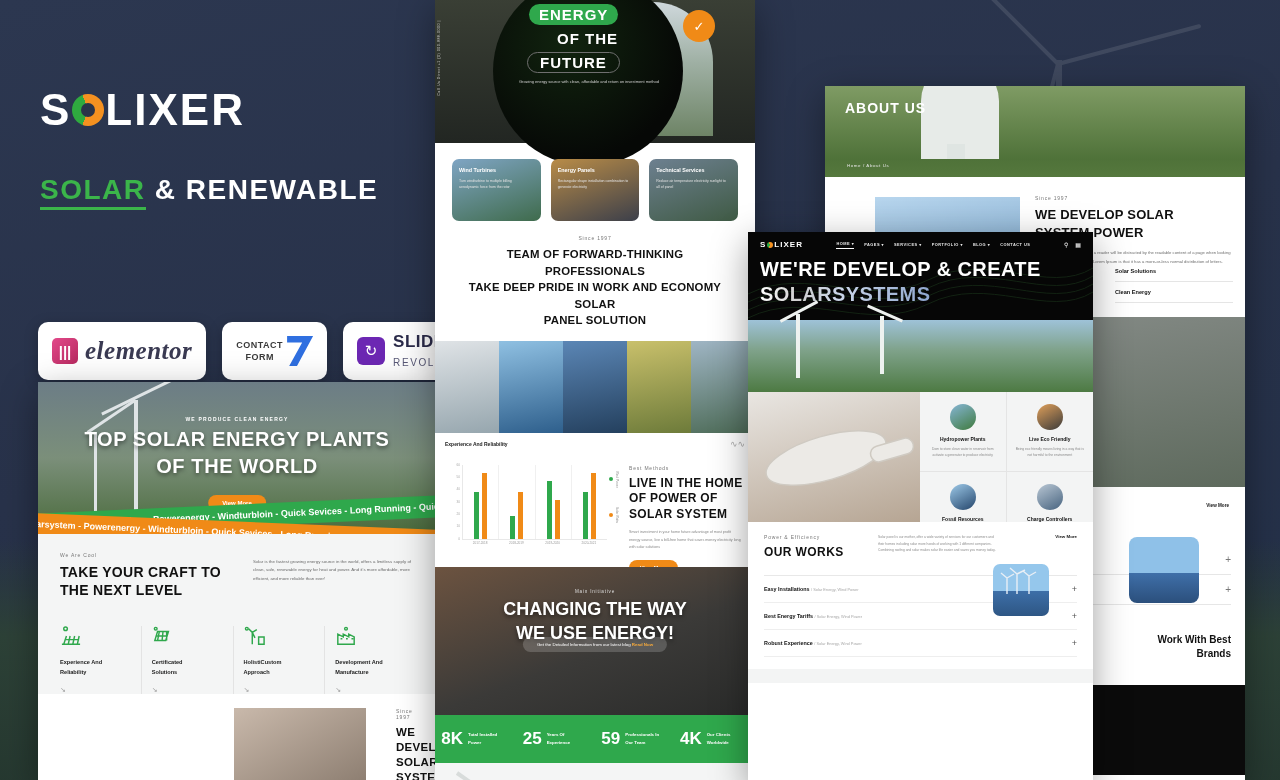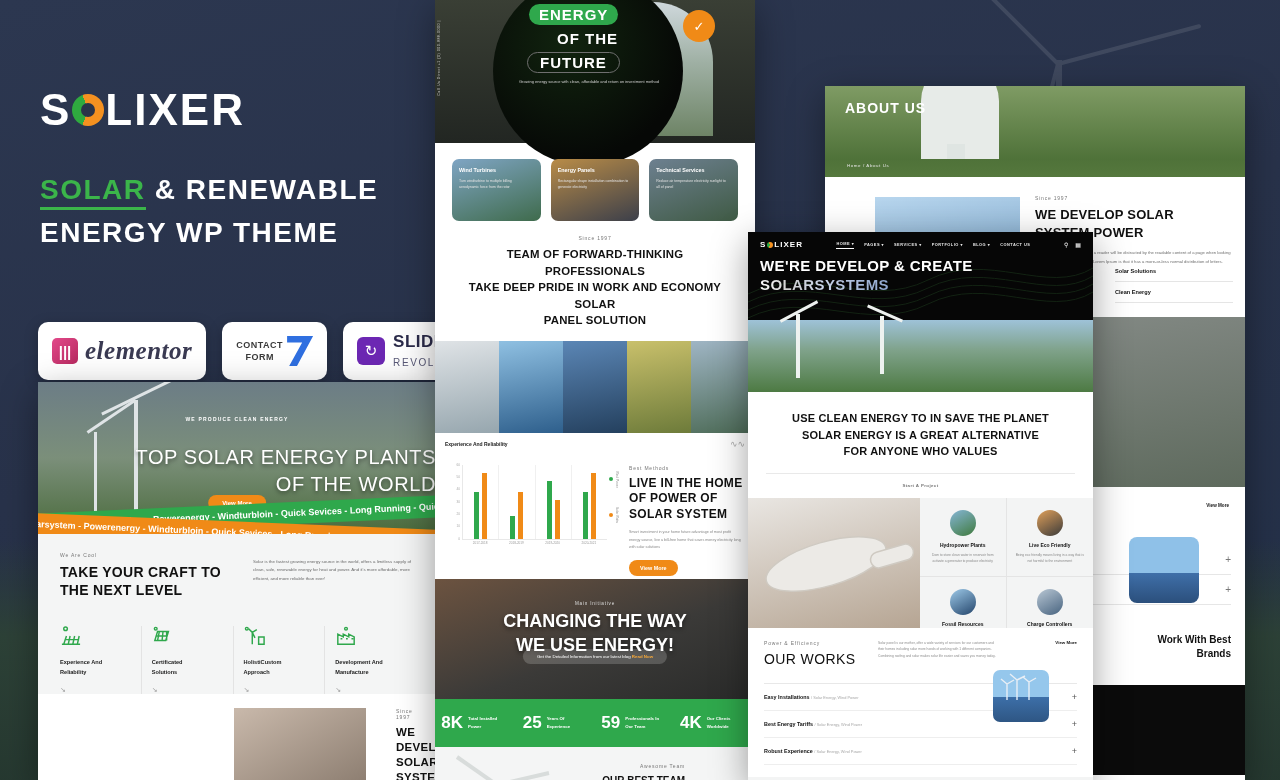--- a/index.html
+++ b/index.html
@@ -235,7 +235,6 @@
 <div class="tagline">
   <span class="hl">SOLAR</span>
   <span>&amp; RENEWABLE</span><br>
-  <span>ENERGY WP THEME</span>
 </div>
 
 <div class="badges">

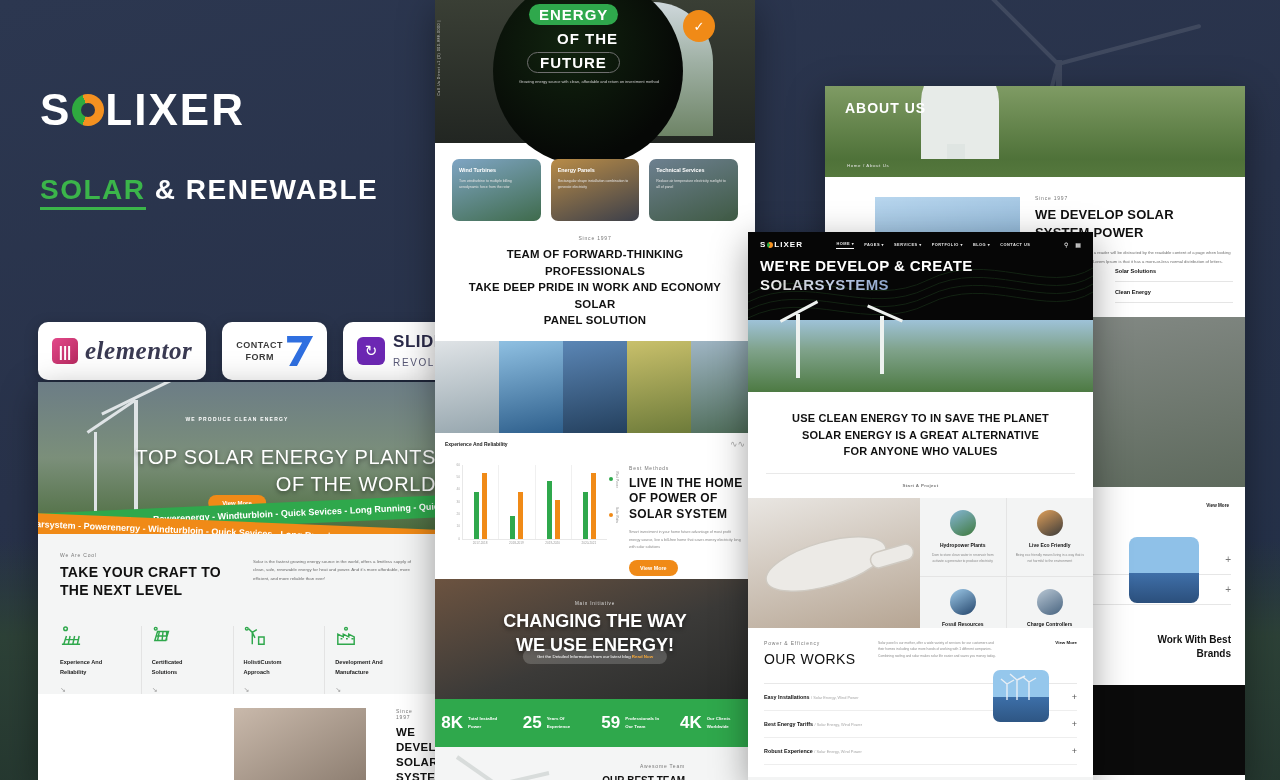--- a/index.html
+++ b/index.html
@@ -182,7 +182,7 @@
   .d-stat .lbl{color:#9a9a9a;font-size:3.4px;}
   .d-stat .val{color:#fff;font-size:11px;font-weight:bold;}
   .d-sep{width:1px;background:#333;}
-  .d-h1{position:relative;padding:8px 12px 12px;color:#fff;font-size:15px;font-weight:bold;letter-spacing:.4px;line-height:1.25;}
+  .d-h1{position:relative;padding:8px 12px 12px;color:#fff;font-size:20px;font-weight:bold;letter-spacing:.4px;line-height:1.25;}
   .d-h1 .grad{background:linear-gradient(90deg,#ffffff 0%,#cfcfcf 22%,#c9d4e8 48%,#8fa6cf 100%);
     -webkit-background-clip:text;background-clip:text;color:transparent;}
   .d-img{height:72px;background:linear-gradient(180deg,#9ec2d8 0%,#7fa28a 42%,#4d7a43 100%);position:relative;}

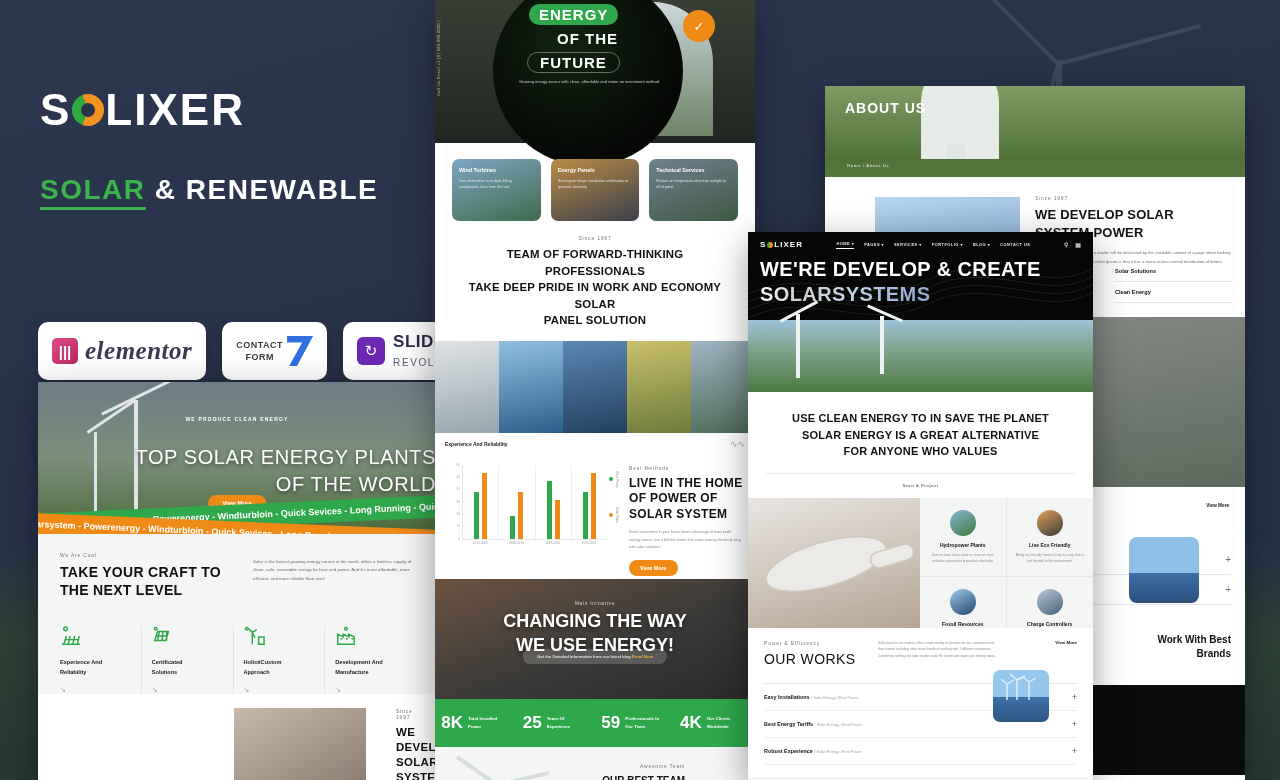--- a/index.html
+++ b/index.html
@@ -605,15 +605,6 @@
     <div class="t2" style="left:132px;top:-4px;width:4px;height:58px;"></div>
     <div class="t2" style="left:118px;top:-8px;width:38px;height:3px;transform:rotate(24deg);"></div>
   </div>
-  <div class="d-sec2">
-    <div class="d-h2">
-      <span>USE CLEAN ENERGY TO IN SAVE THE PLANET</span><br>
-      <span>SOLAR ENERGY IS A GREAT ALTERNATIVE</span><br>
-      <span>FOR ANYONE WHO VALUES</span>
-    </div>
-    <div class="d-hr"></div>
-    <div class="d-small">Start A Project</div>
-  </div>
   <div class="d-feats">
     <div class="d-fimg">
       <svg viewBox="0 0 172 130" width="172" height="130">

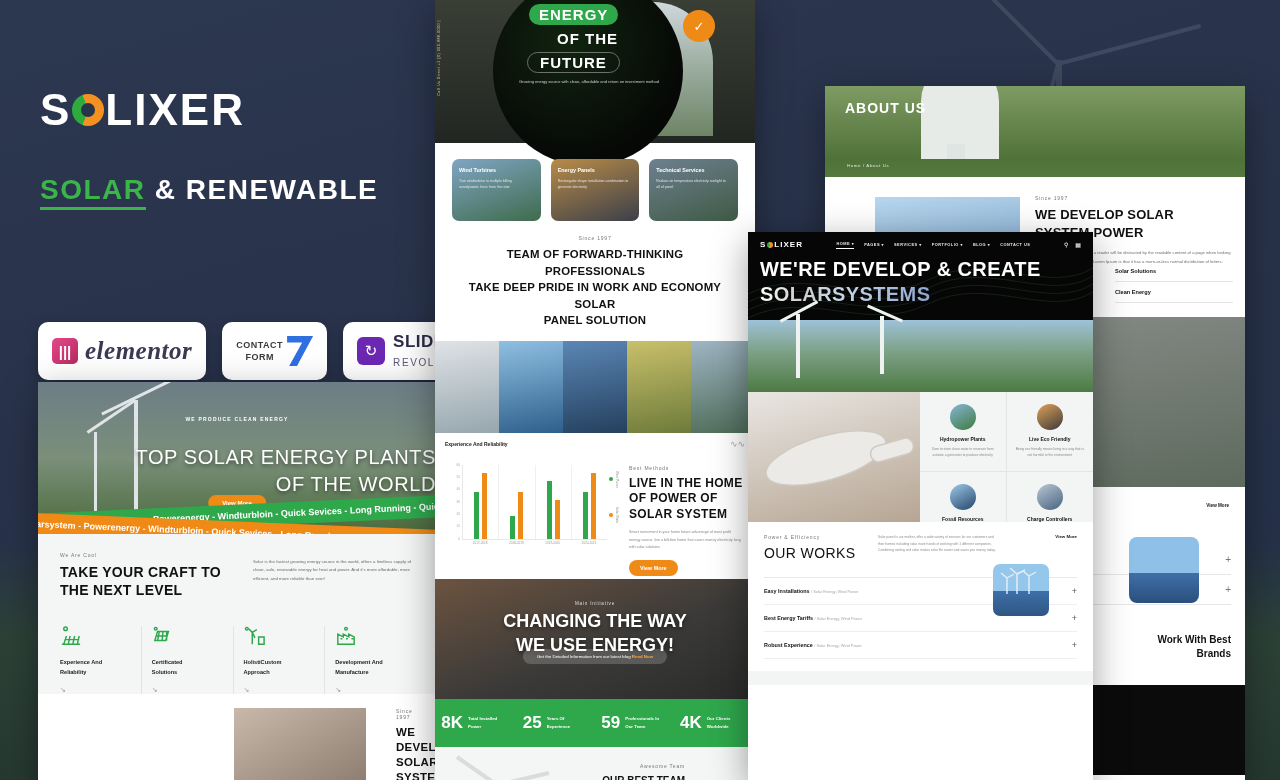--- a/index.html
+++ b/index.html
@@ -50,8 +50,8 @@
   .a-hero{position:relative;height:152px;background:linear-gradient(180deg,#6c7d86 0%,#7b8f7a 50%,#4a6b3c 100%);}
   .a-hero .tb{position:absolute;background:#dfe4e6;}
   .a-eyebrow{position:absolute;top:34px;left:0;right:0;text-align:center;color:#fff;font-size:5px;letter-spacing:1.2px;font-weight:bold;}
-  .a-title{position:absolute;top:44px;left:0;right:0;text-align:right;color:#fff;font-size:20px;
-    font-weight:normal;letter-spacing:.6px;line-height:1.35;text-shadow:0 2px 4px rgba(0,0,0,.5);margin-top:18px;}
+  .a-title{position:absolute;top:44px;left:0;right:0;text-align:center;color:#fff;font-size:20px;
+    font-weight:bold;letter-spacing:.6px;line-height:1.35;text-shadow:0 2px 4px rgba(0,0,0,.5);}
   .a-btn{position:absolute;top:113px;left:50%;transform:translateX(-50%);background:#f08a17;color:#fff;
     font-size:6px;padding:5px 14px;border-radius:13px;font-weight:bold;}
   .marq{position:absolute;left:-22px;width:460px;height:22px;display:flex;align-items:center;gap:10px;

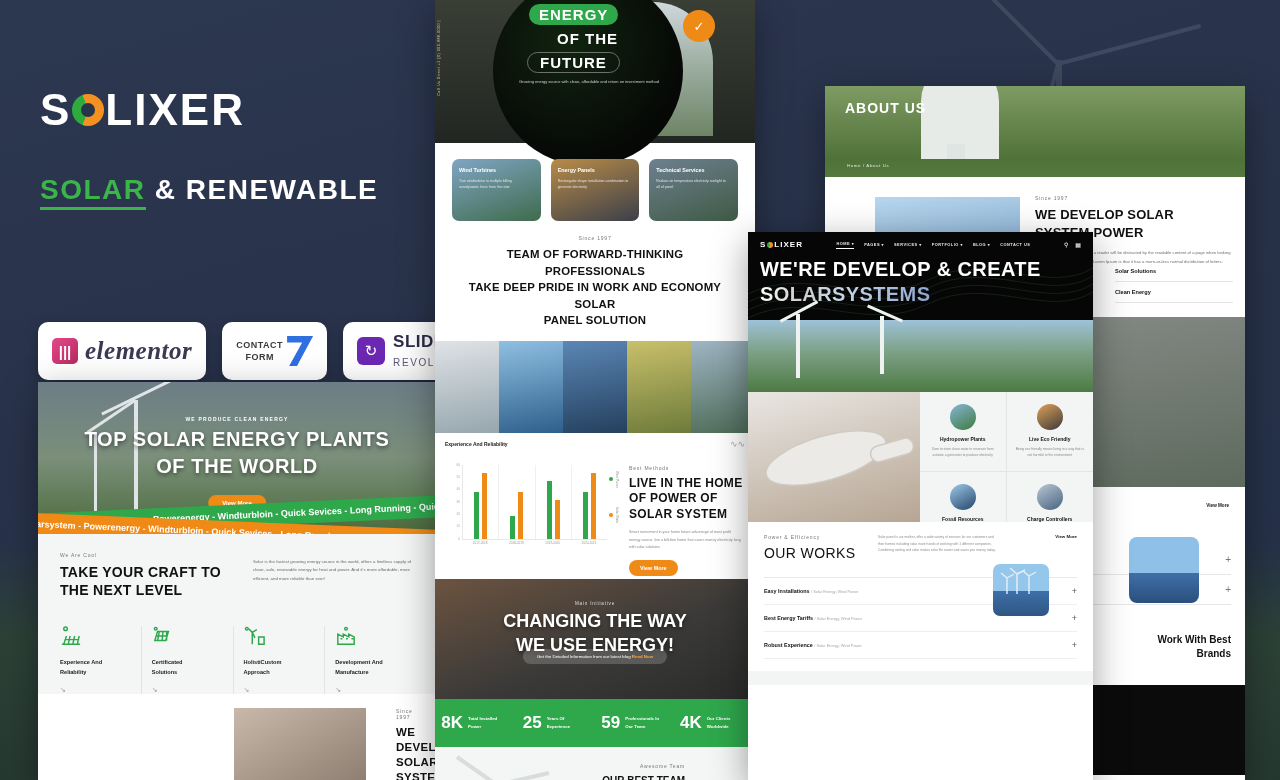--- a/index.html
+++ b/index.html
@@ -201,7 +201,7 @@
   .d-ft{font-size:5px;font-weight:bold;color:#111;}
   .d-fp{font-size:3.3px;color:#8a8a8a;line-height:1.9;margin-top:4px;}
   .d-works{background:#fff;padding:12px 16px;position:relative;}
-  .d-wtitle{font-size:14px;font-weight:normal;color:#111;letter-spacing:.4px;}
+  .d-wtitle{font-size:12px;font-weight:bold;color:#111;letter-spacing:.4px;}
   .d-wpara{position:absolute;left:130px;top:12px;width:120px;font-size:3.3px;color:#8d8d8d;line-height:2;}
   .d-more{position:absolute;right:16px;top:12px;font-size:4.4px;font-weight:bold;color:#111;}
   .d-wlist{margin-top:16px;border-top:1px solid #e8e8e8;}

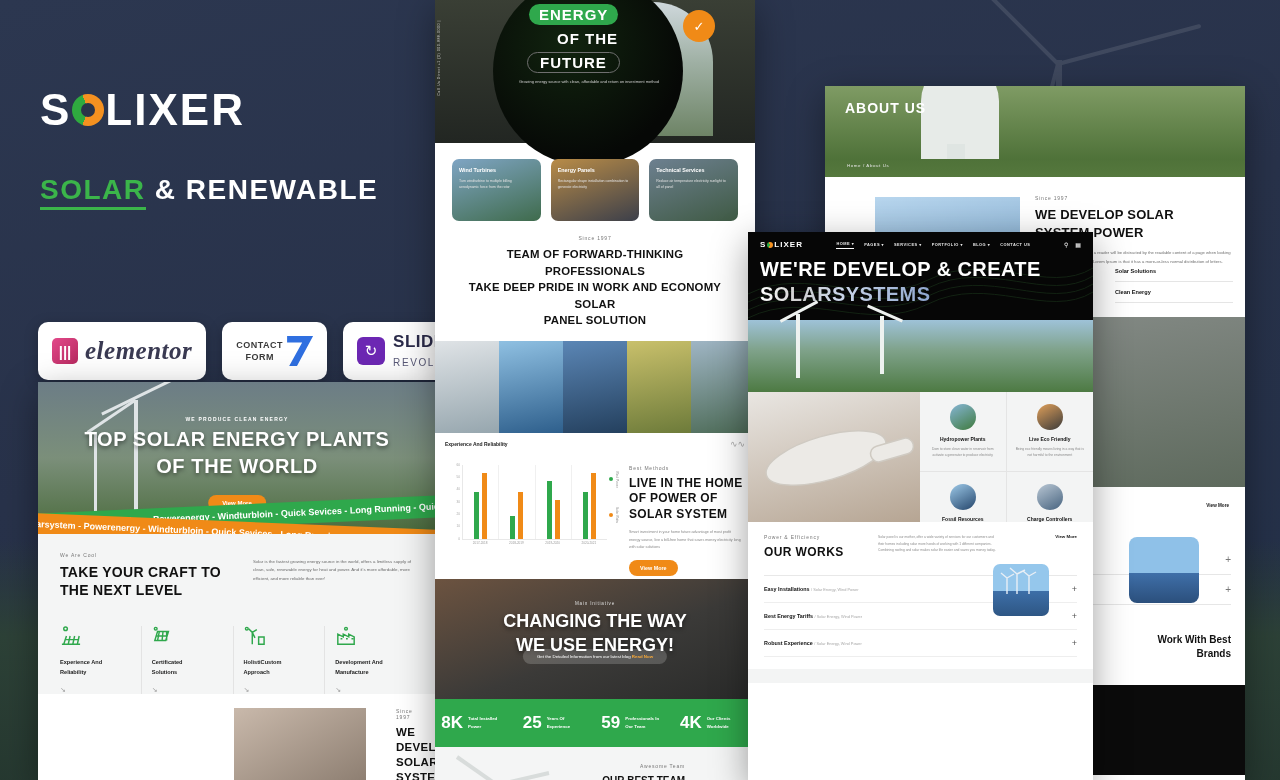--- a/index.html
+++ b/index.html
@@ -115,7 +115,7 @@
   .lgt{font-size:3.1px;color:#888;writing-mode:vertical-rl;}
   .chart-right{flex:1;padding-left:22px;}
   .b-cta{background:#f08a17;color:#fff;font-size:5.4px;font-weight:bold;padding:5px 11px;border-radius:11px;display:inline-block;margin-top:8px;}
-  .b-dark{position:relative;height:120px;background:linear-gradient(160deg,#6c5340 0%,#3b3a38 55%,#2a2b2a 100%);margin-top:12px;}
+  .b-dark{position:relative;height:148px;background:linear-gradient(160deg,#6c5340 0%,#3b3a38 55%,#2a2b2a 100%);}
   .b-dark .eyebrow{position:absolute;top:22px;left:0;right:0;text-align:center;color:#ddd;font-size:4.6px;letter-spacing:.8px;}
   .b-dark h2{position:absolute;top:30px;left:0;right:0;text-align:center;color:#fff;font-size:18px;
     font-weight:bold;line-height:1.35;margin:0;text-shadow:0 2px 4px rgba(0,0,0,.5);}

